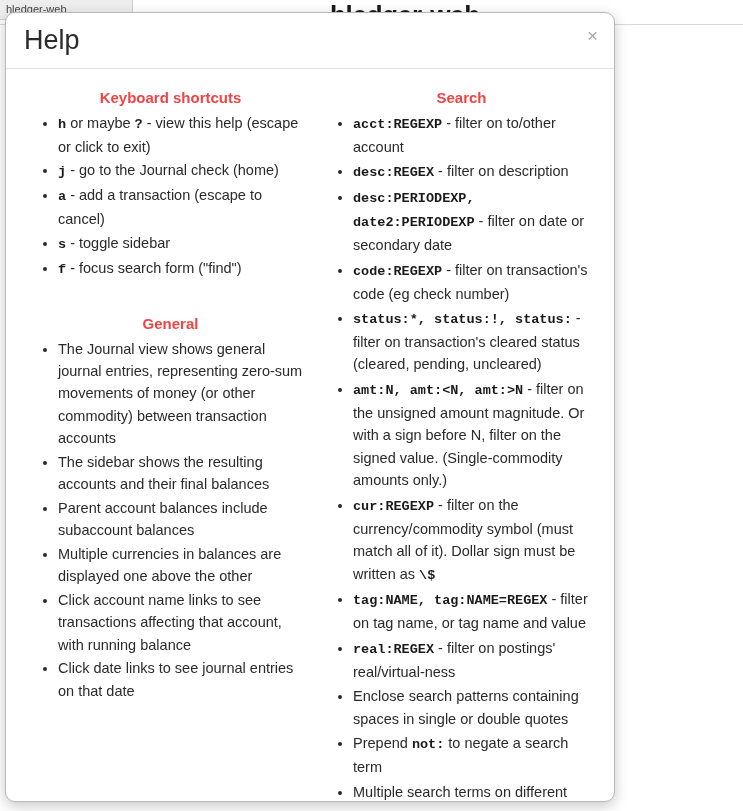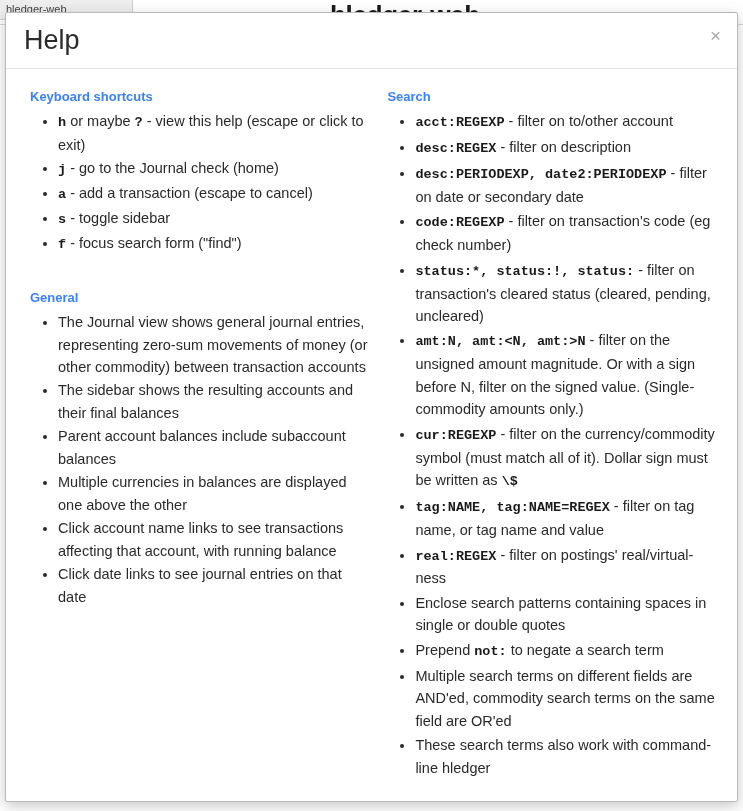--- a/index.html
+++ b/index.html
@@ -62,11 +62,11 @@
     position: absolute;
     left: 5px;
     top: 12px;
-    width: 733px;
+    width: 610px;
     height: 790px;
     background: #ffffff;
     border: 1px solid #b9b9b9;
-    border-radius: 2px;
+    border-radius: 10px;
     box-shadow: 0 4px 14px rgba(0,0,0,0.22);
     box-sizing: border-box;
     overflow: hidden;

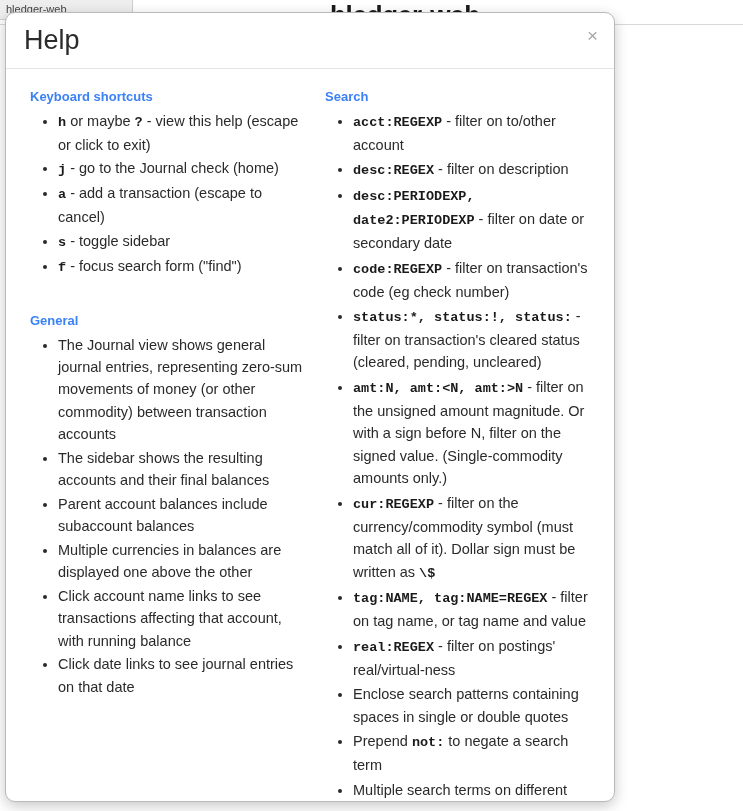--- a/index.html
+++ b/index.html
@@ -118,10 +118,11 @@
     box-sizing: border-box;
   }
   h4.section {
-    font-size: 13px;
+    font-size: 15px;
     font-weight: bold;
-    color: #3b82f6;
+    color: #ef4444;
     margin: 4px 0 6px 8px;
+    text-align: center;
   }
   h4.section.general {
     margin-top: 34px;

